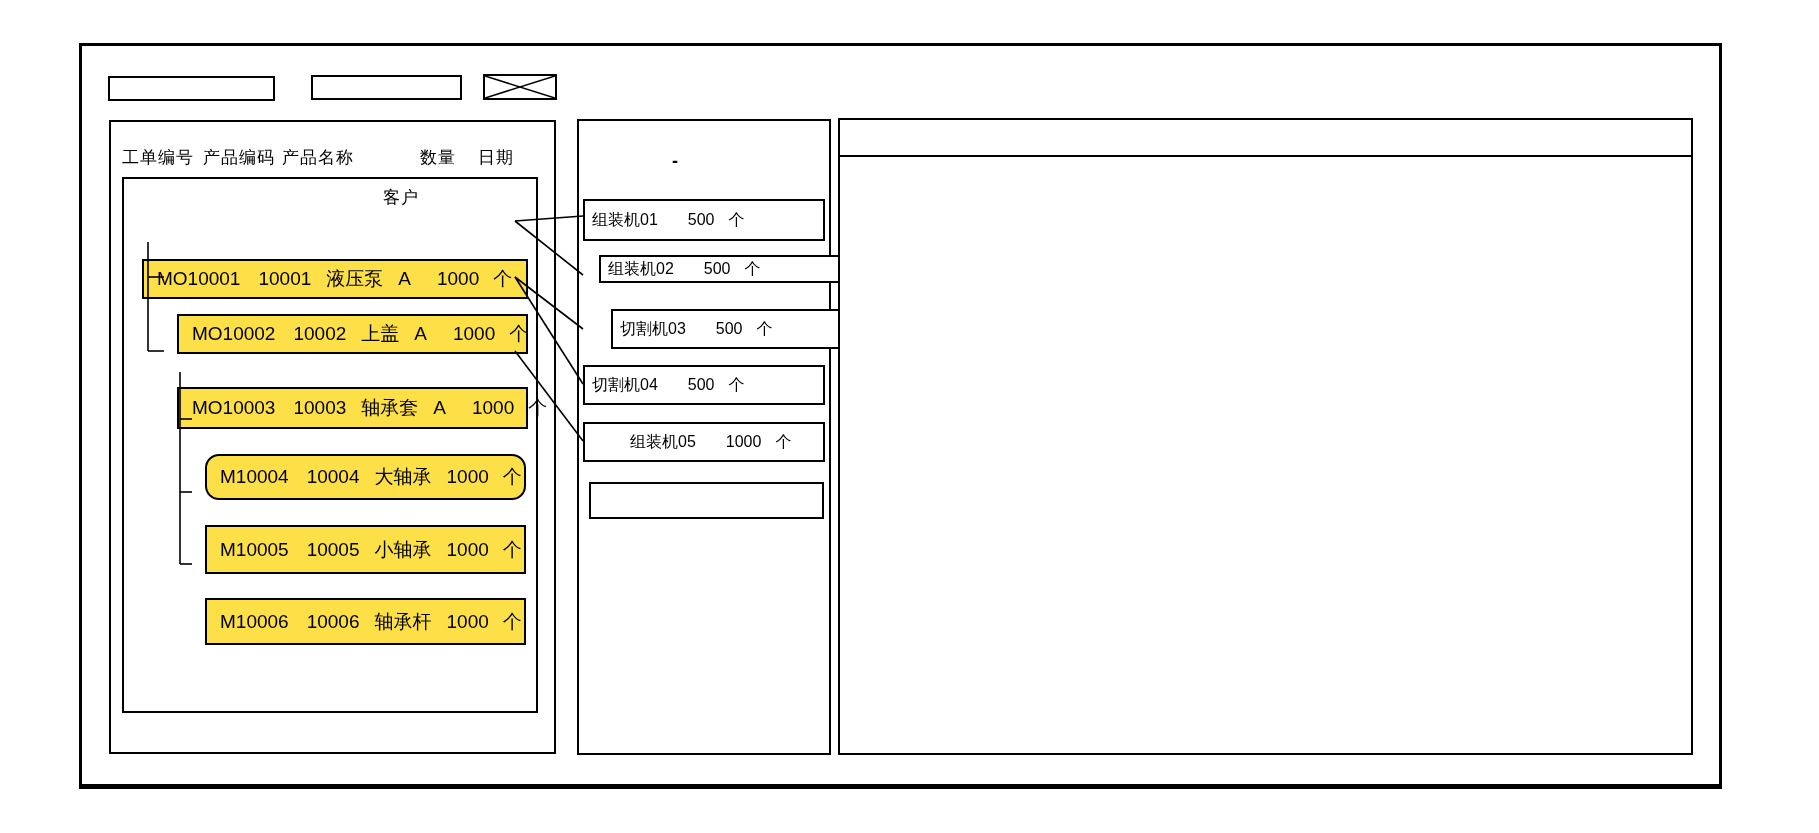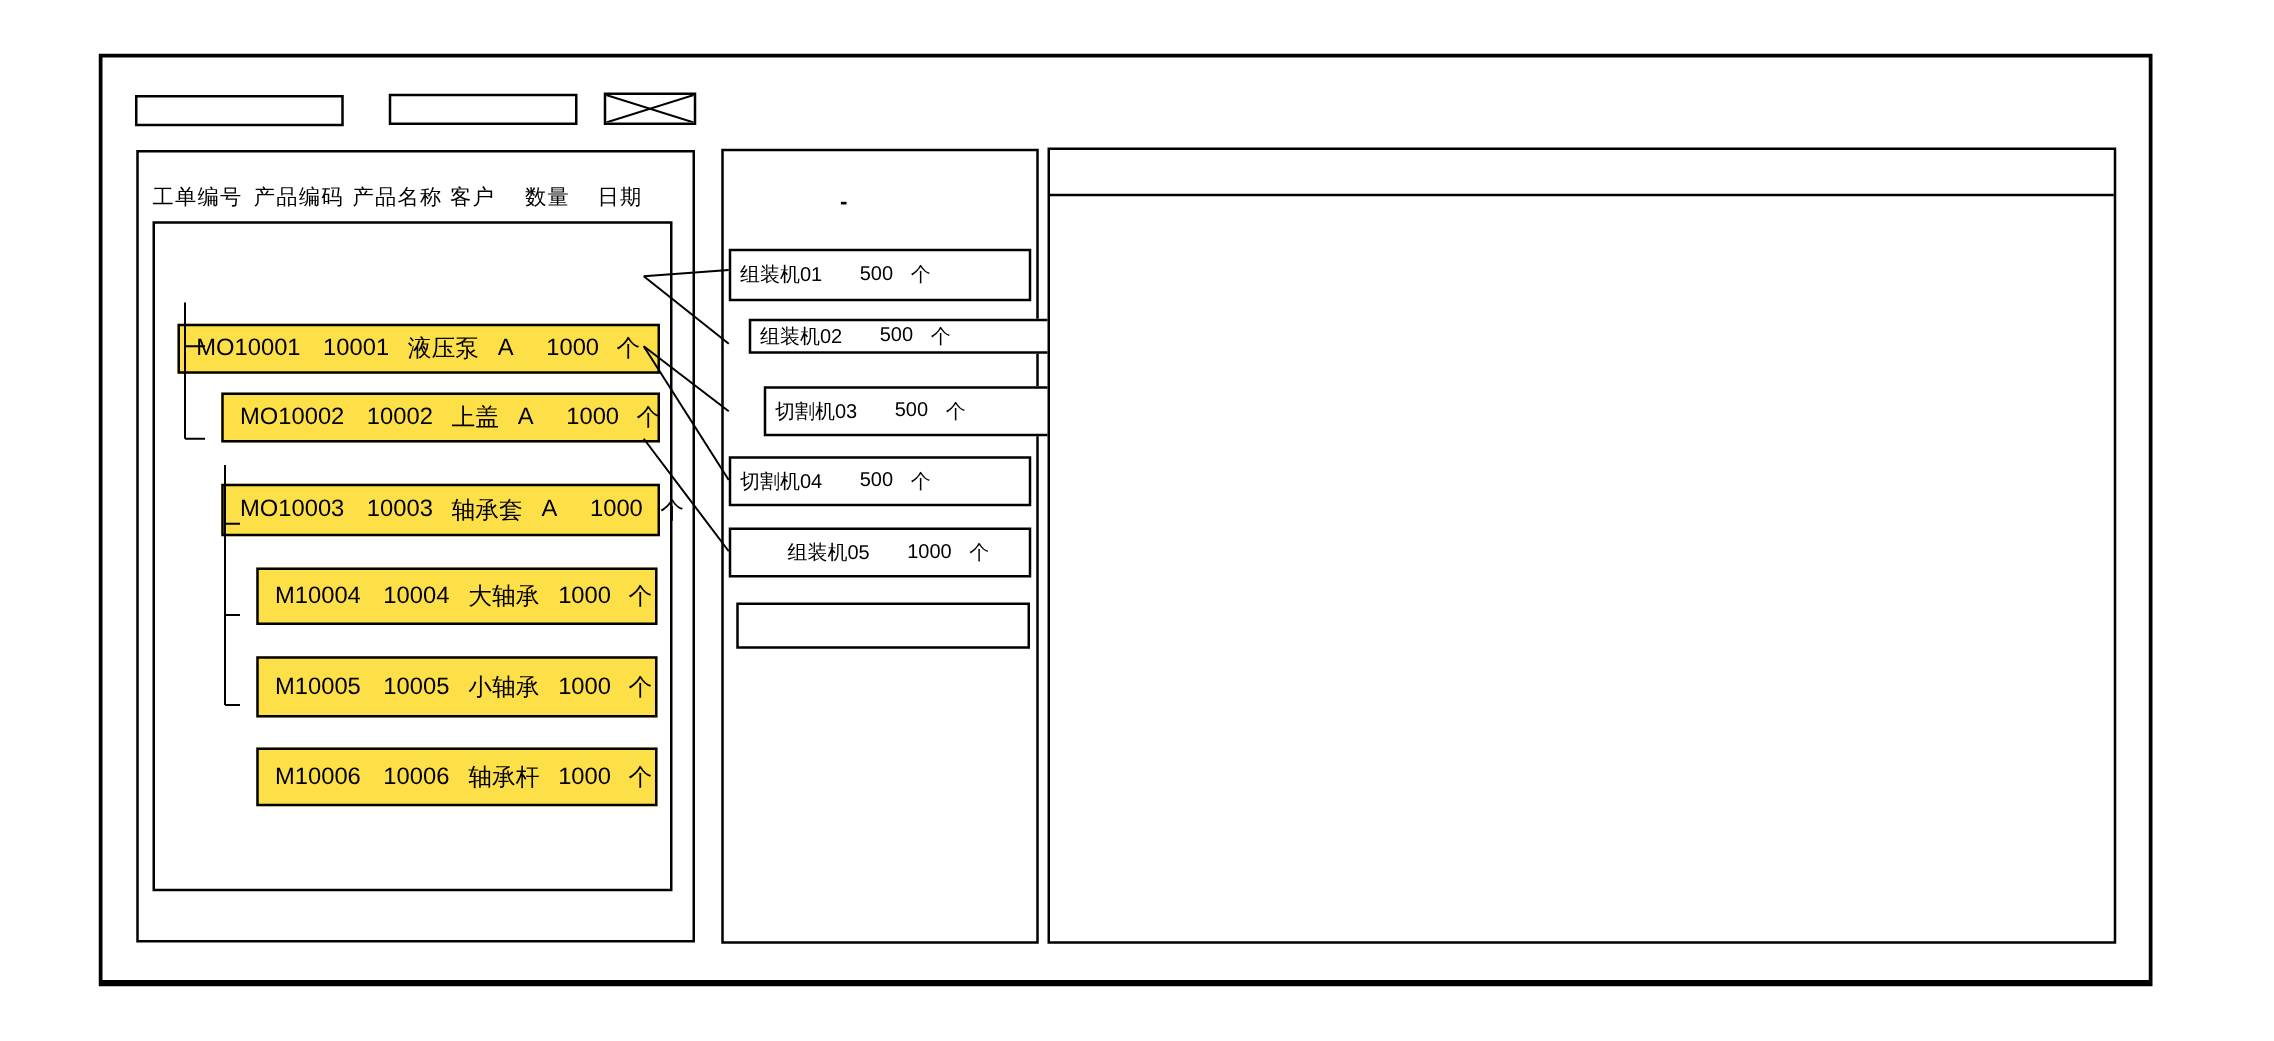--- a/index.html
+++ b/index.html
@@ -47,7 +47,7 @@
     white-space: nowrap;
   }
   .ch0 { left: 11px; }  .ch1 { left: 92px; }  .ch2 { left: 171px; }
-  .ch3 { left: 249px; } .ch4 { left: 309px; } .ch5 { left: 367px; }
+  .ch3 { left: 272px; margin-top: 40px; } .ch4 { left: 309px; } .ch5 { left: 367px; }
 
   
   .tree-area {

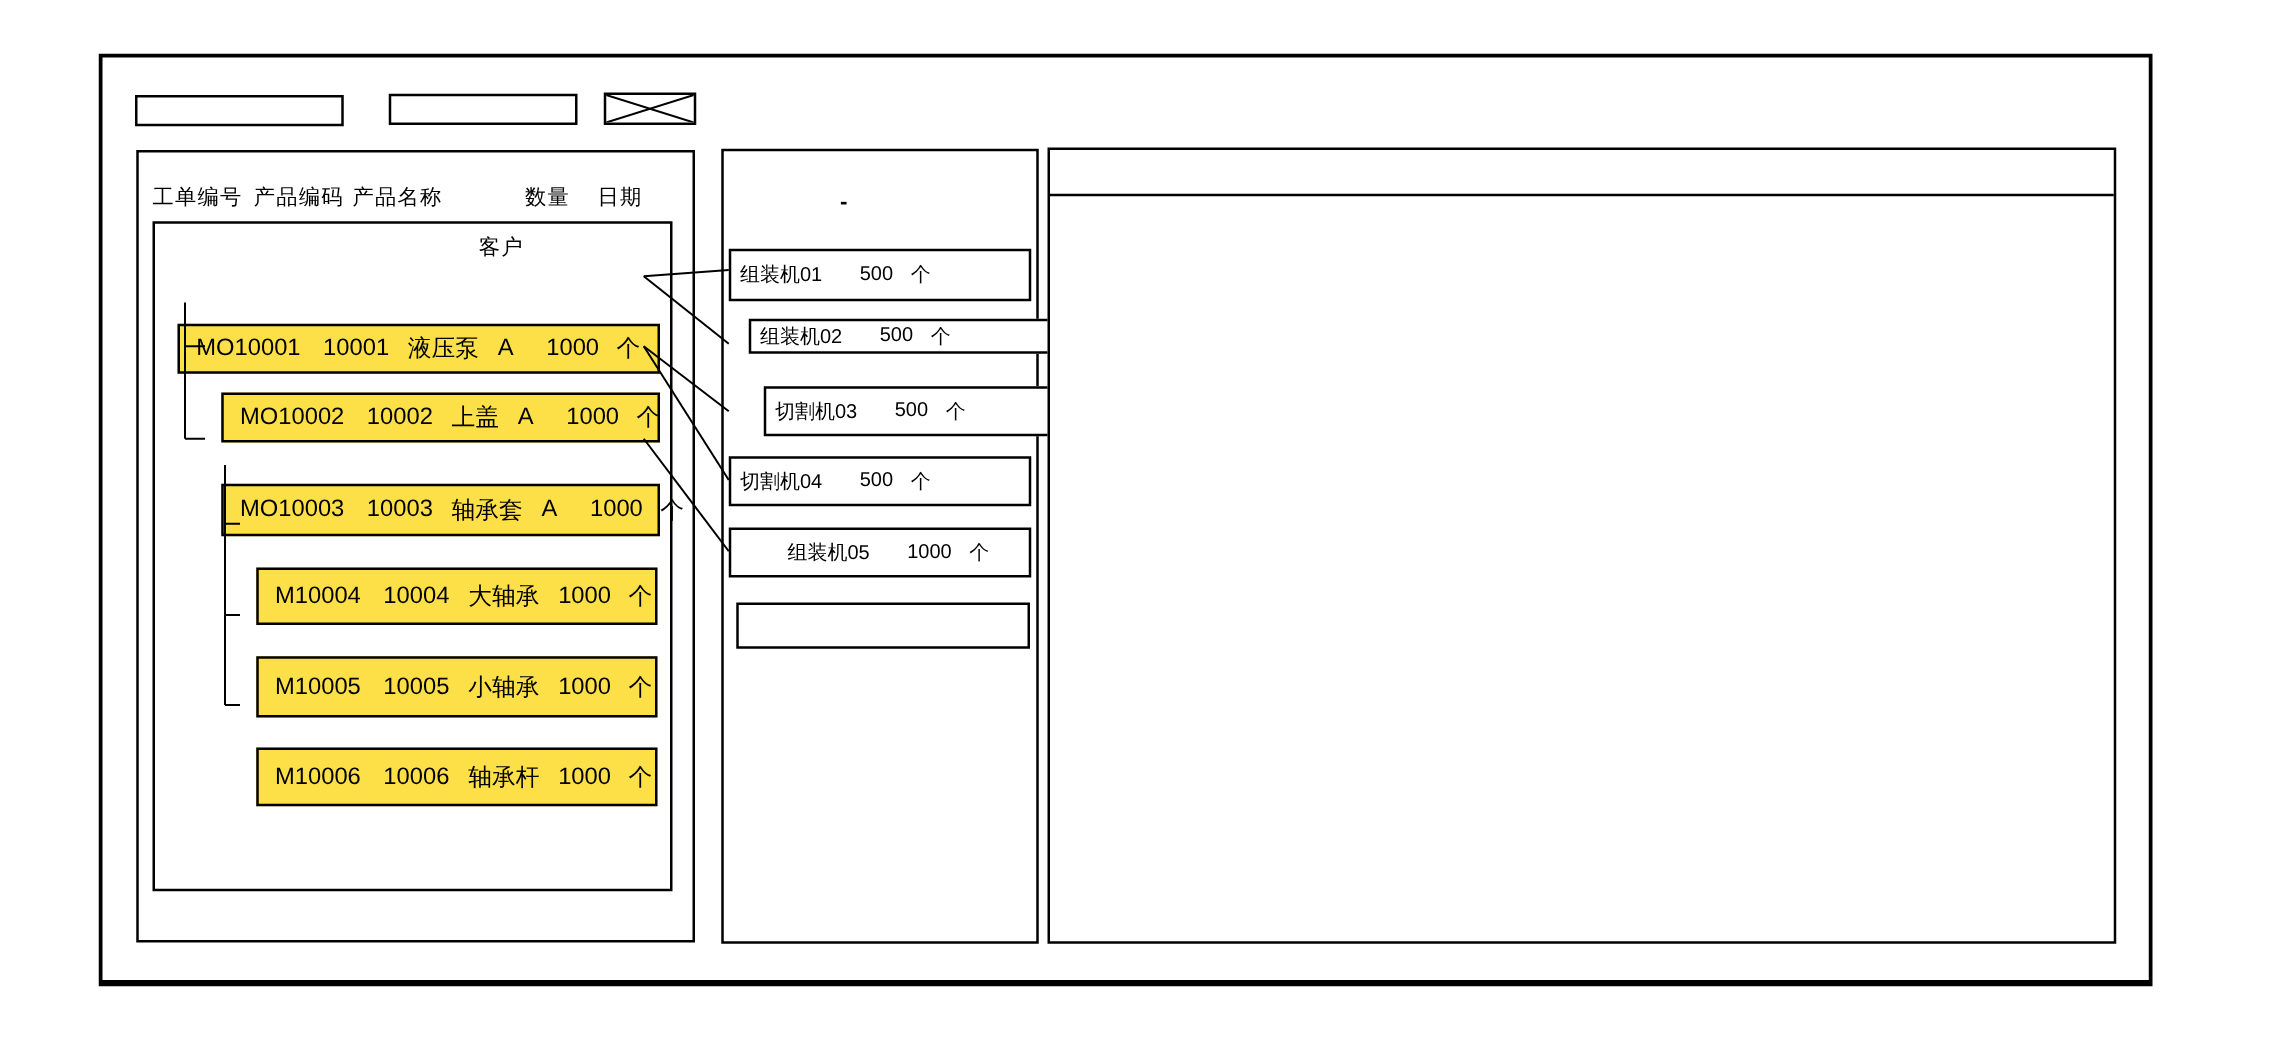--- a/index.html
+++ b/index.html
@@ -70,7 +70,7 @@
   .n0 { left: 18px; top: 80px;  width: 386px; height: 40px; }
   .n1 { left: 53px; top: 135px; width: 351px; height: 40px; }
   .n2 { left: 53px; top: 208px; width: 351px; height: 42px; }
-  .n3 { left: 81px; top: 275px; width: 321px; height: 46px; }
+  .n3 { left: 81px; top: 275px; width: 321px; height: 46px; border-radius: 14px; }
   .n4 { left: 81px; top: 346px; width: 321px; height: 49px; }
   .n5 { left: 81px; top: 419px; width: 321px; height: 47px; }
   .f-id   { margin-right: 18px; }

